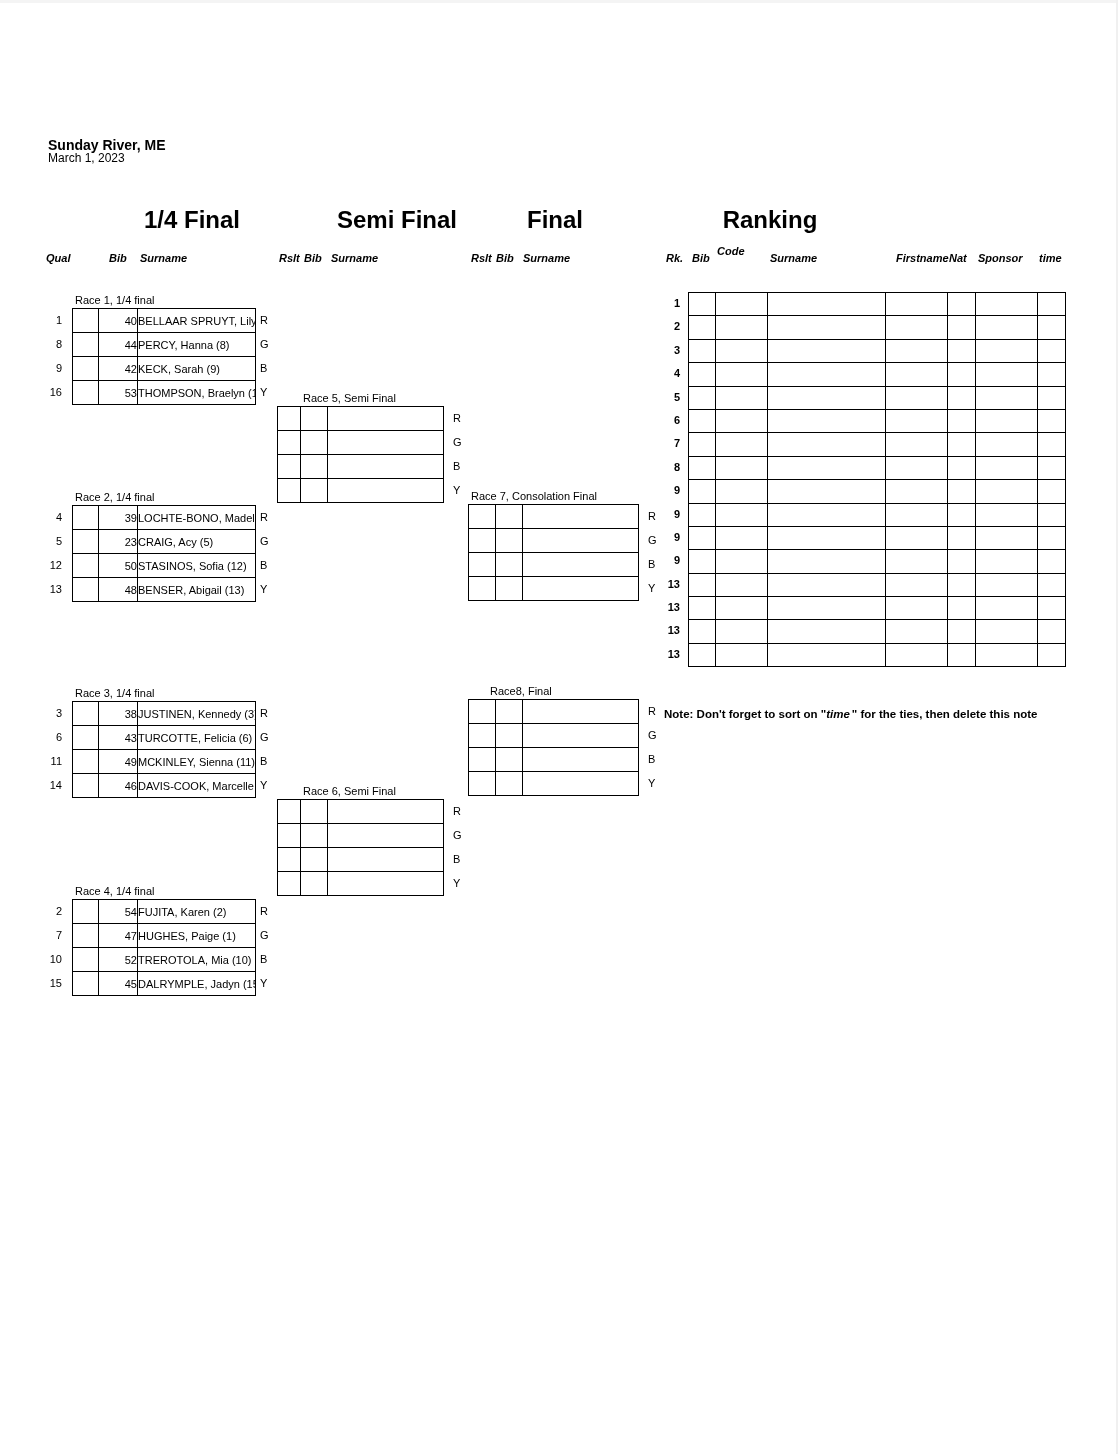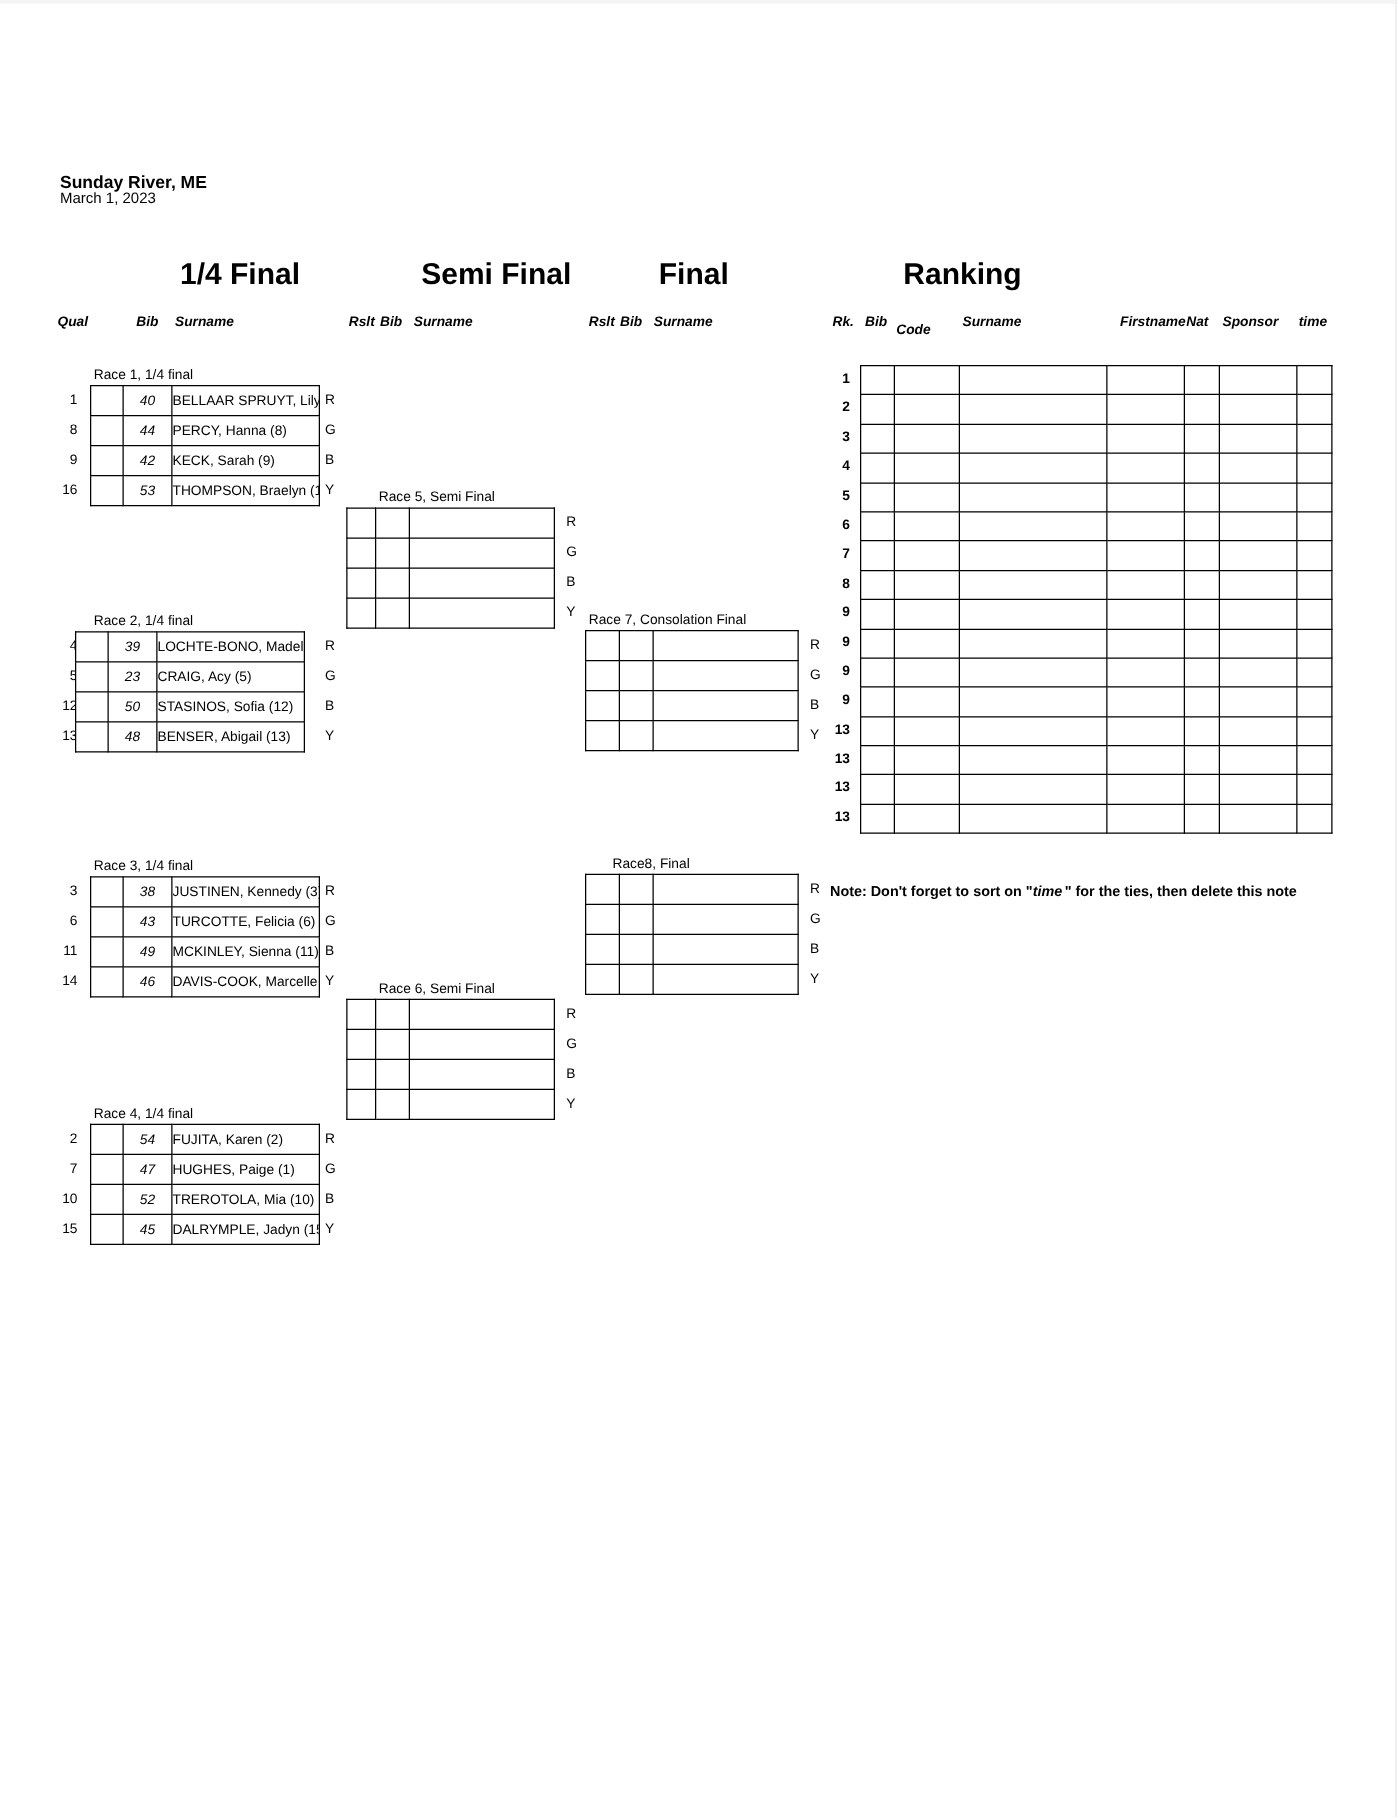--- a/index.html
+++ b/index.html
@@ -78,7 +78,7 @@
   <div class="abs colhead" style="left:523px;top:252px">Surname</div>
   <div class="abs colhead" style="left:666px;top:252px">Rk.</div>
   <div class="abs colhead" style="left:692px;top:252px">Bib</div>
-  <div class="abs colhead" style="left:717px;top:258px">Code</div>
+  <div class="abs colhead" style="left:717px;top:245px">Code</div>
   <div class="abs colhead" style="left:770px;top:252px">Surname</div>
   <div class="abs colhead" style="left:896px;top:252px">Firstname</div>
   <div class="abs colhead" style="left:949px;top:252px">Nat</div>

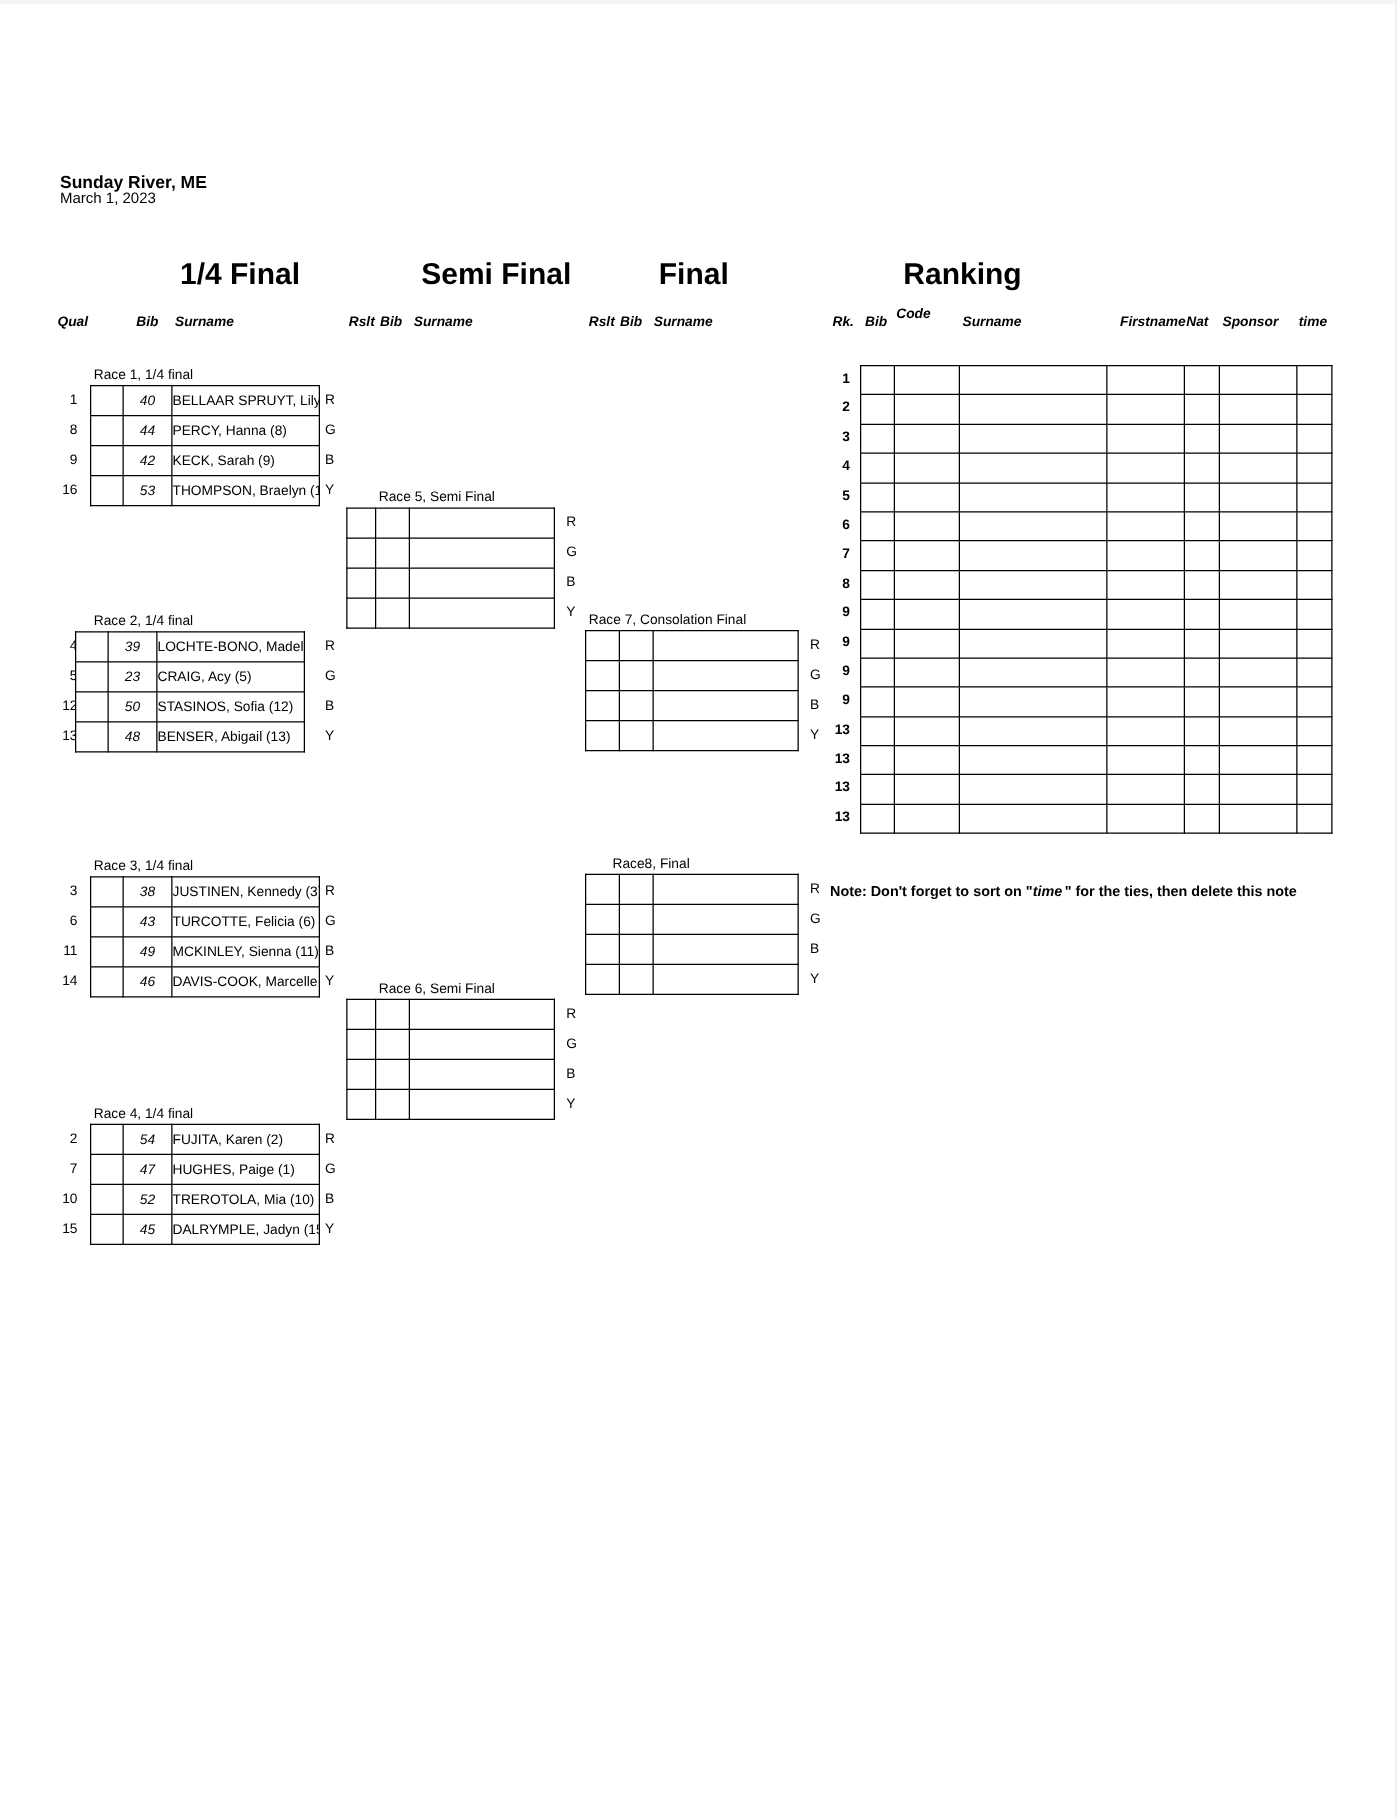--- a/index.html
+++ b/index.html
@@ -28,7 +28,7 @@
   table.qtr  { width:183px; }
   table.semi { width:166px; }
   table.fin  { width:170px; }
-  td.c-bib { text-align:center; padding-right:6px;font-style:italic; }
+  td.c-bib { text-align:right; padding-right:6px; }
   td.c-sur { padding-left:3px; }
 
   .qtr col.c1 { width:26px; }  .qtr col.c2 { width:39px; }  .qtr col.c3 { width:118px; }

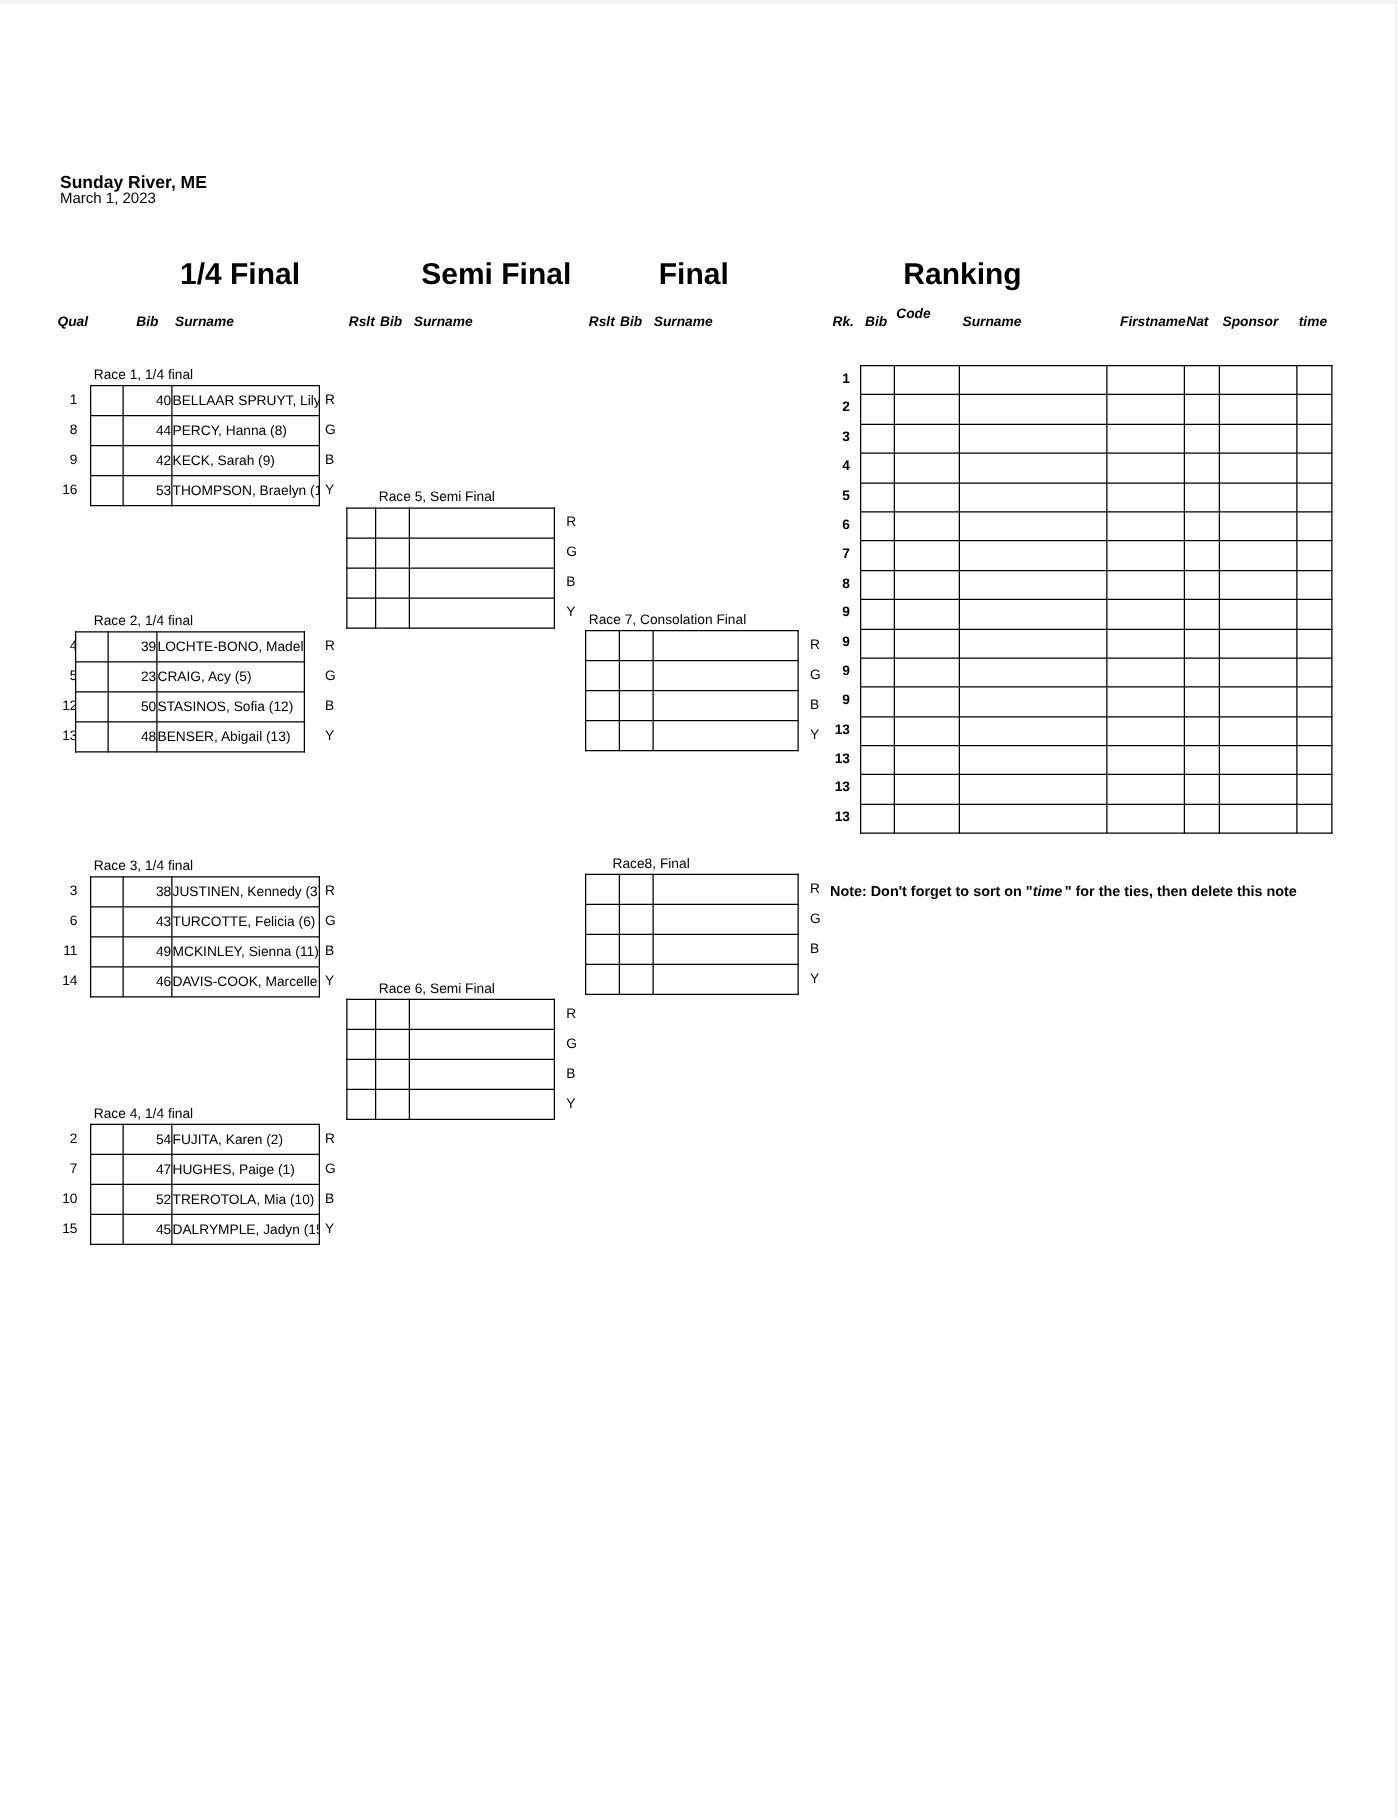--- a/index.html
+++ b/index.html
@@ -135,7 +135,7 @@
     <div>12</div>
     <div>13</div>
   </div>
-  <table class="abs race qtr" style="left:60px;top:505px">
+  <table class="abs race qtr" style="left:72px;top:505px">
     <colgroup>
         <col class="c1">
         <col class="c2">

